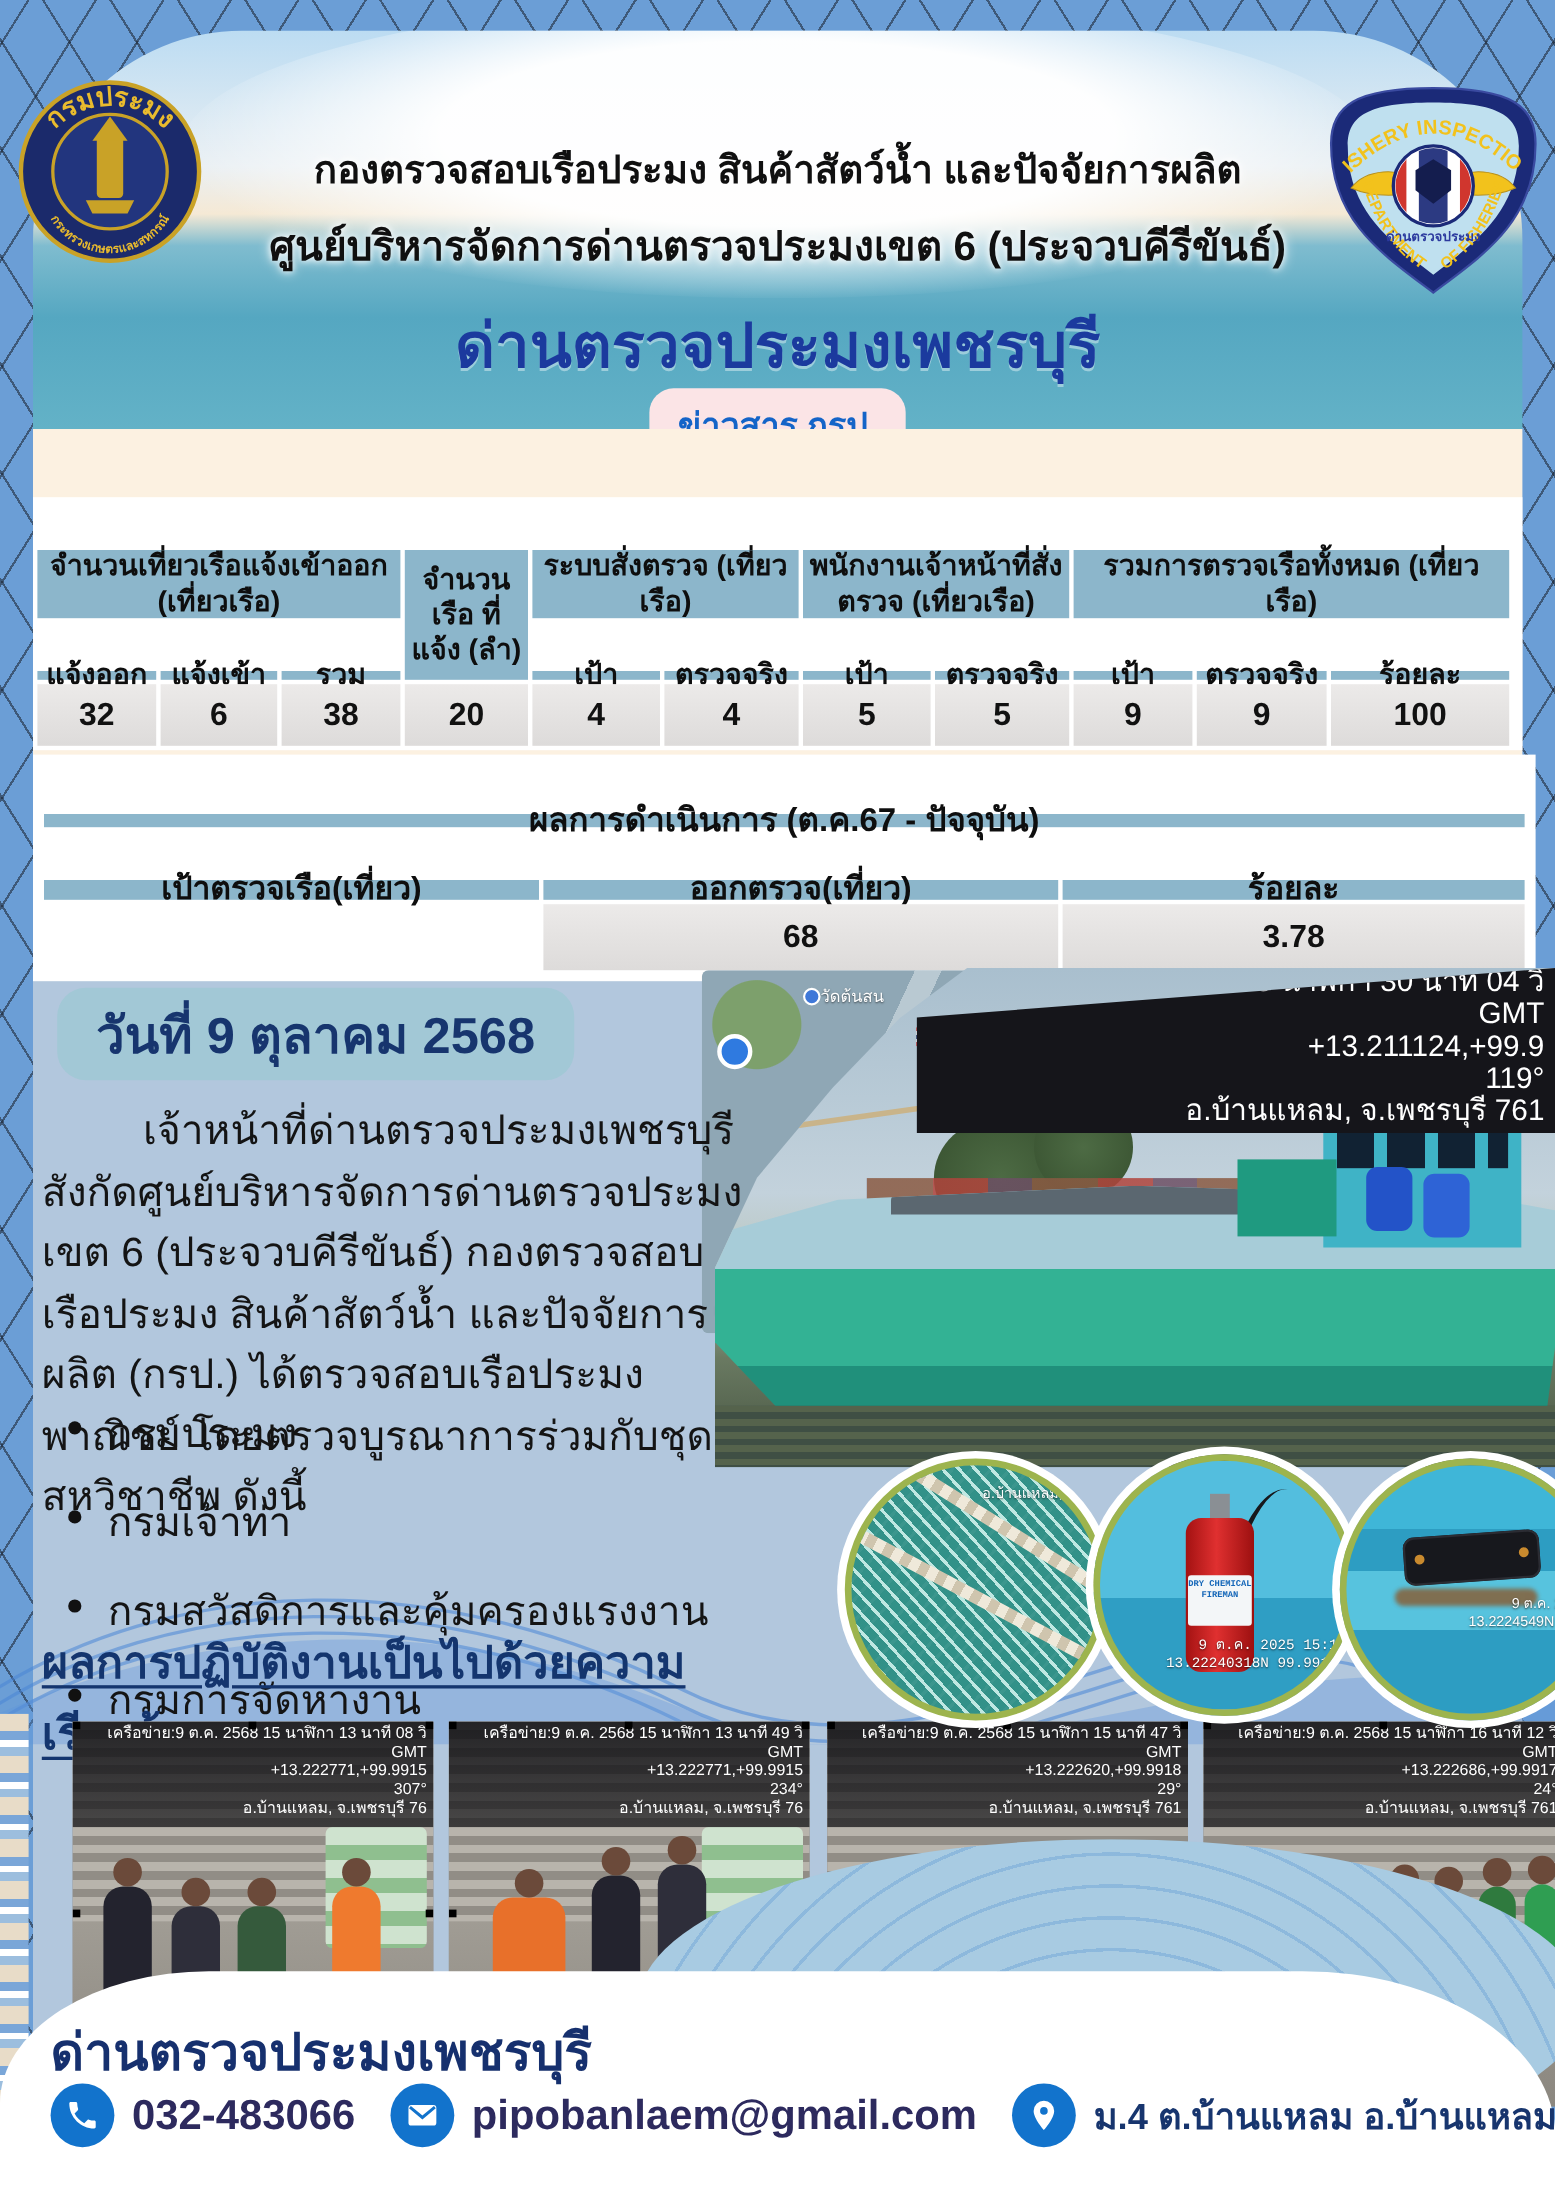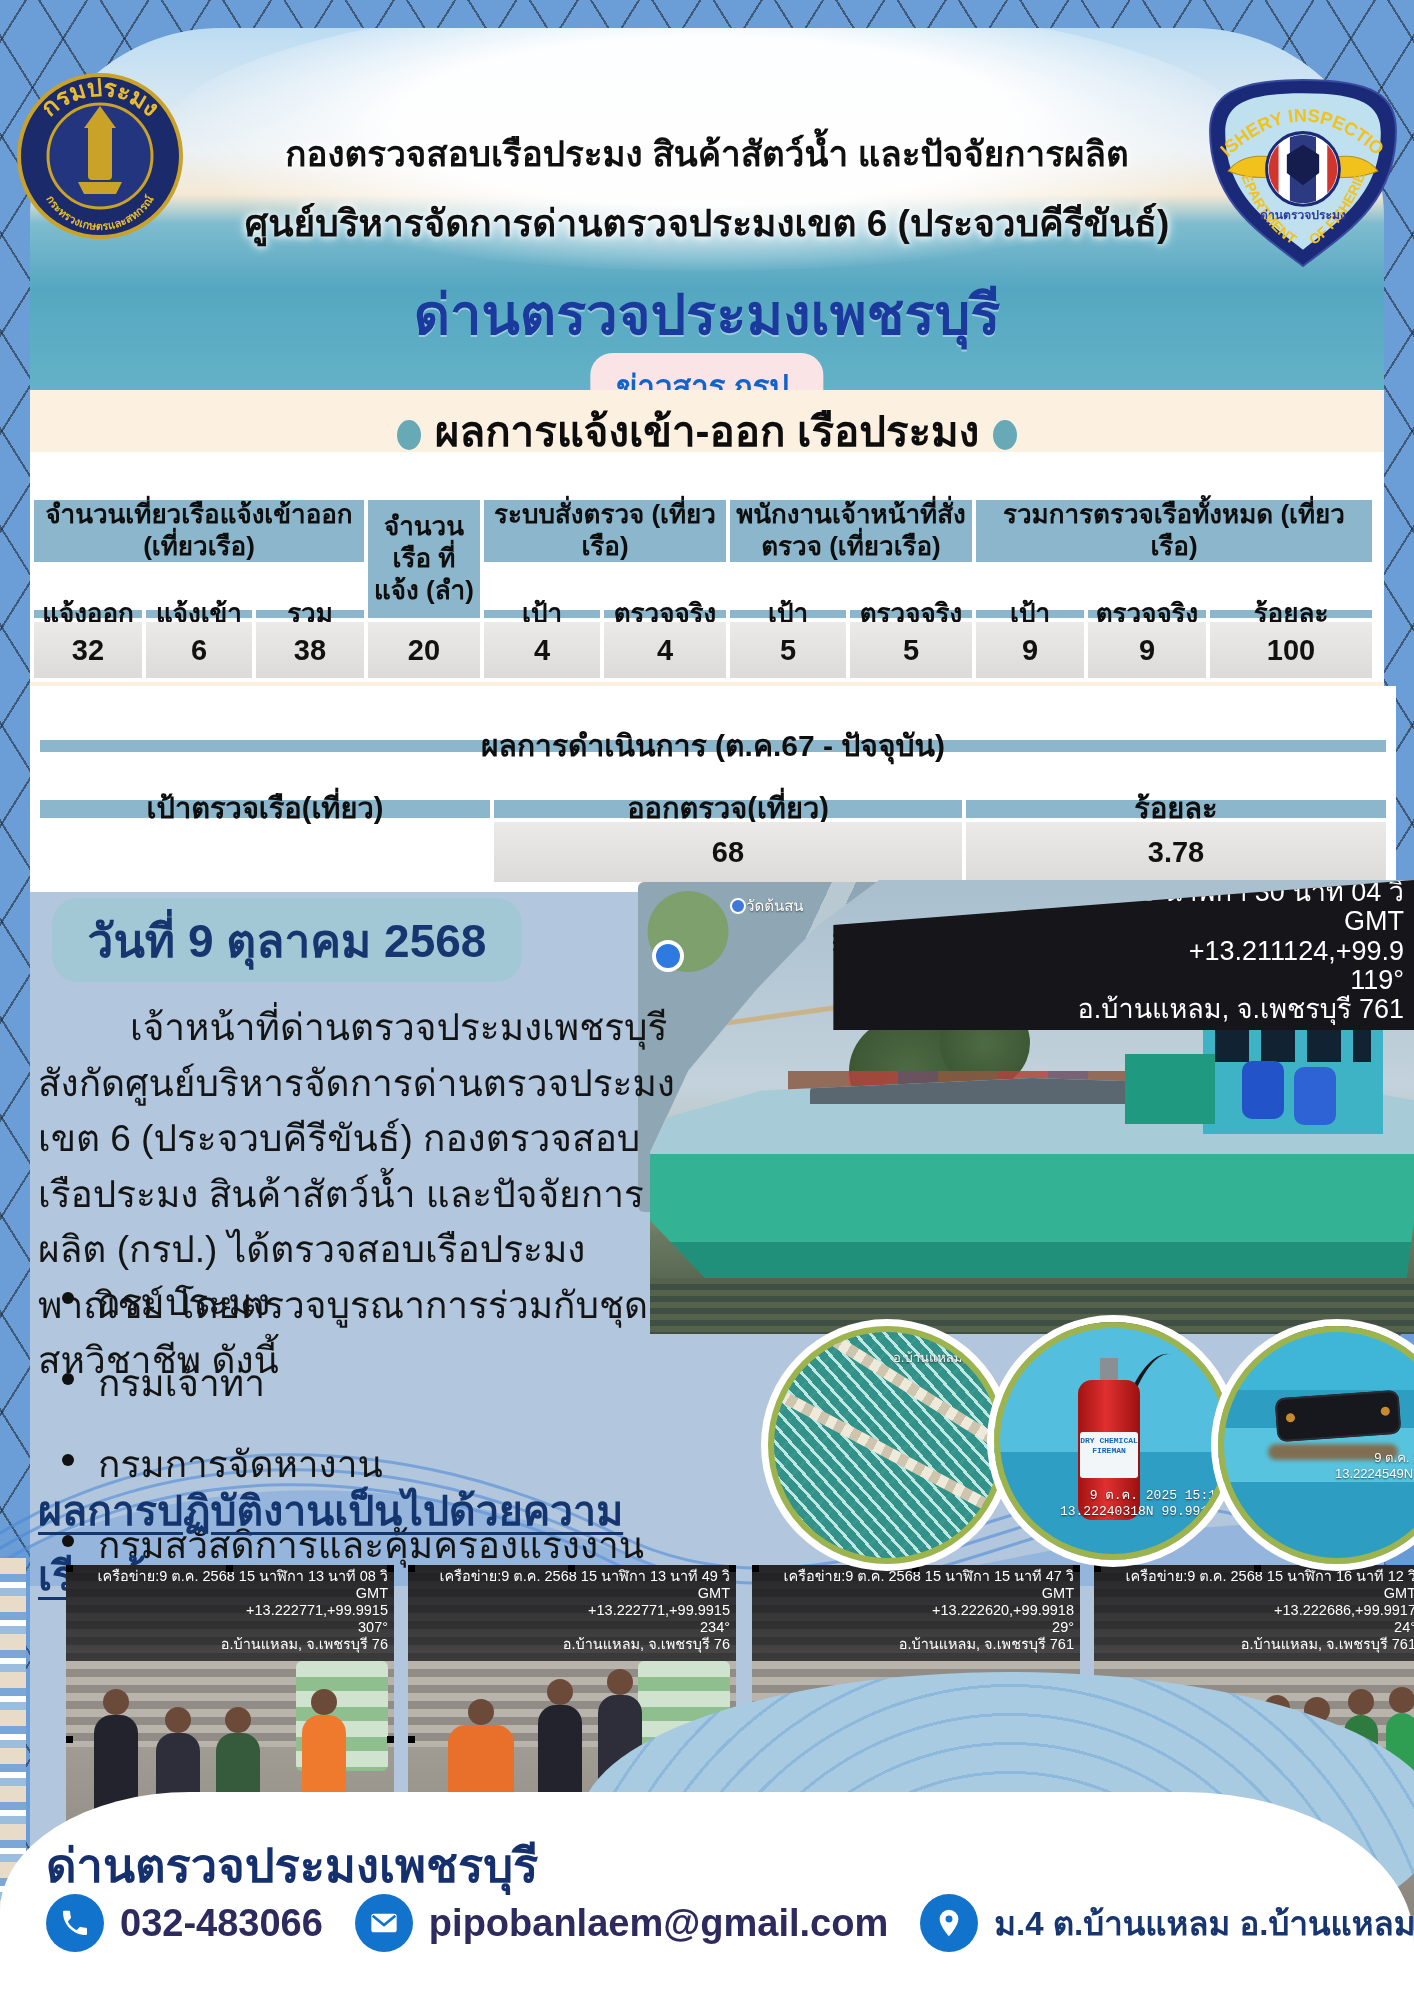--- a/index.html
+++ b/index.html
@@ -210,9 +210,6 @@
   <div class="main-panel"></div>
 
   <div class="cream">
-    <div class="sec-head">
-      <span class="dot"></span><span>ผลการแจ้งเข้า-ออก เรือประมง</span><span class="dot"></span>
-    </div>
 
     <div class="t1">
       <div class="hcell g1">จำนวนเที่ยวเรือแจ้งเข้าออก (เที่ยวเรือ)</div>

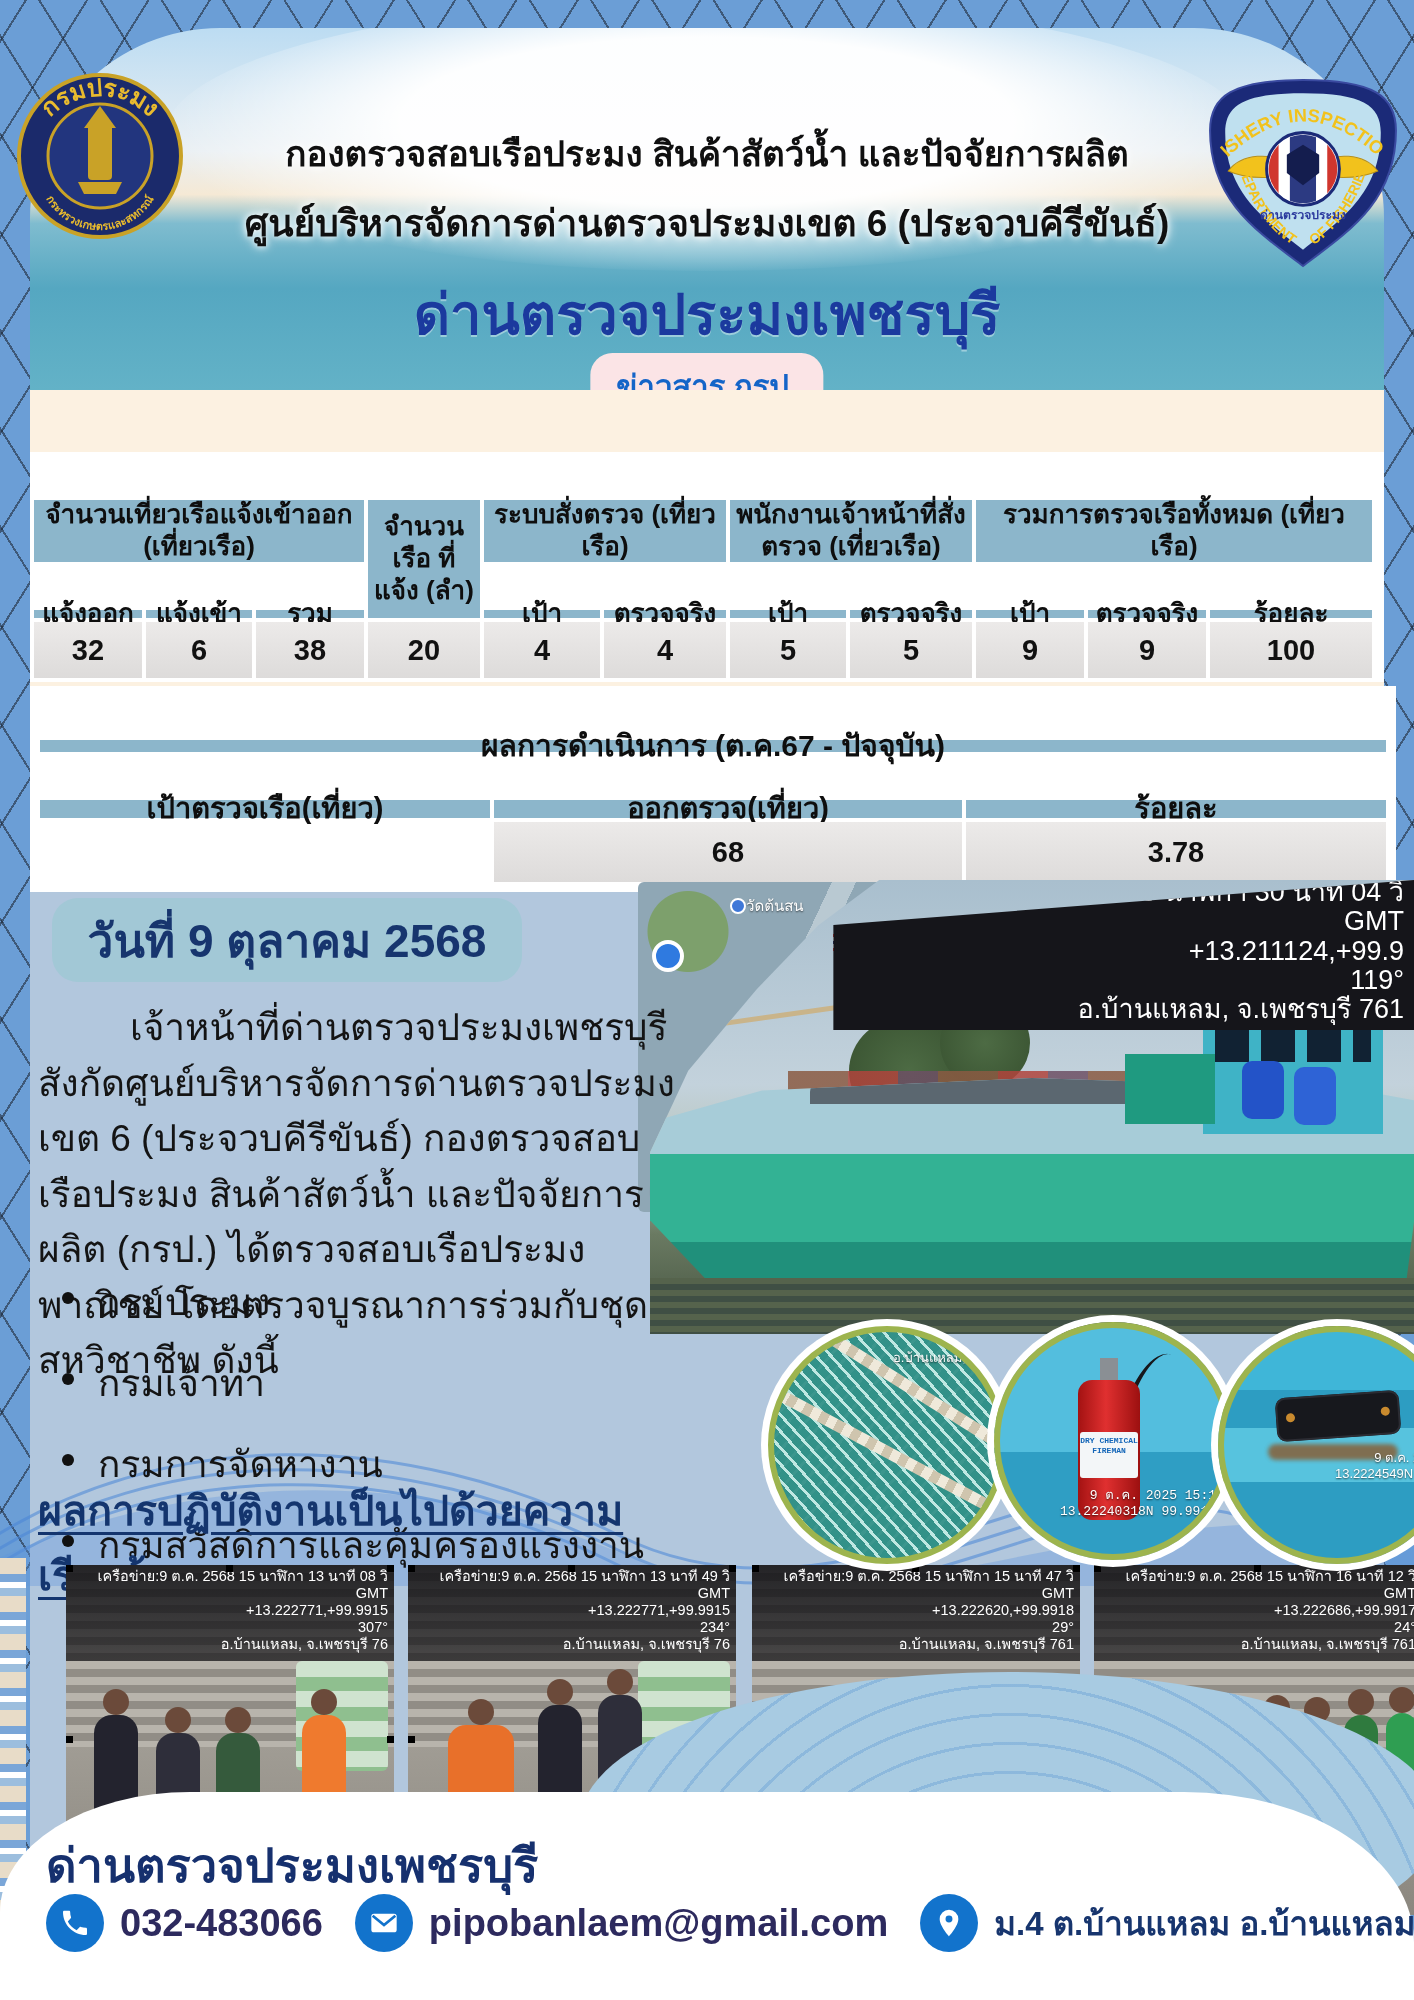--- a/index.html
+++ b/index.html
@@ -255,8 +255,8 @@
   <ul class="agency-list">
     <li>กรมประมง</li>
     <li>กรมเจ้าท่า</li>
+    <li>กรมสวัสดิการและคุ้มครองแรงงาน</li>
     <li>กรมการจัดหางาน</li>
-    <li>กรมสวัสดิการและคุ้มครองแรงงาน</li>
   </ul>
   <div class="conclusion">ผลการปฏิบัติงานเป็นไปด้วยความเรียบร้อย</div>
 

